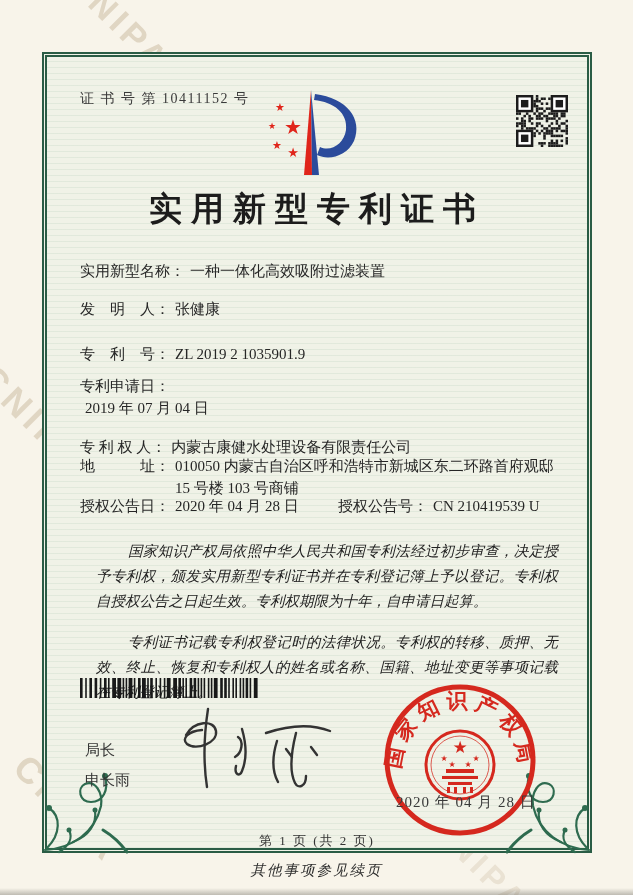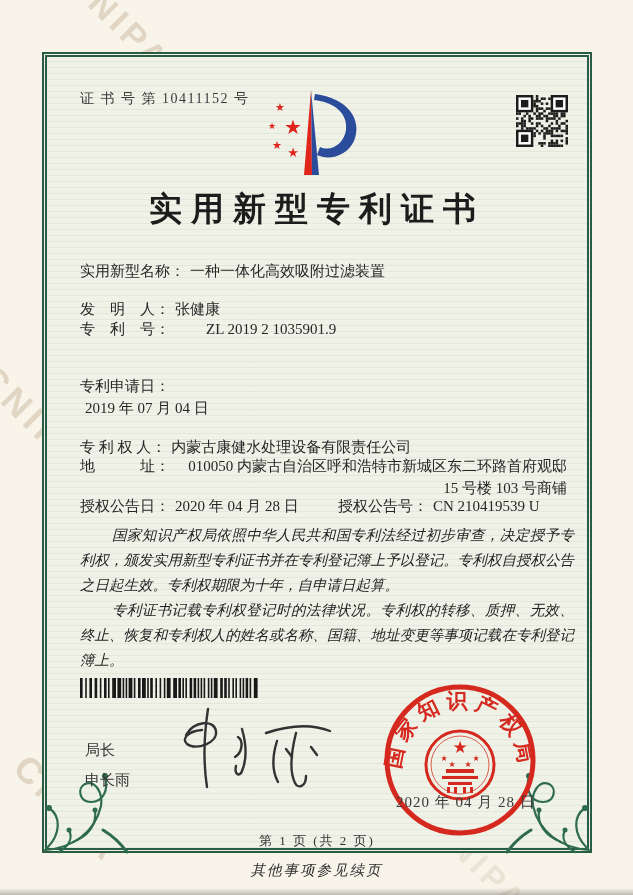--- a/index.html
+++ b/index.html
@@ -39,7 +39,7 @@
   }
   .row{position:absolute;left:33px;display:flex;font-size:15px;line-height:22px;color:#262626;}
   .row .lbl{white-space:pre;flex:0 0 auto;}
-  .row .val{margin-left:5px;white-space:pre-wrap;text-align:right;}
+  .row .val{margin-left:5px;white-space:pre-wrap;}
   .row-name{top:203px;}
   .row-inventor{top:241px;}
   .row-patentno{top:261px;gap:31px;}

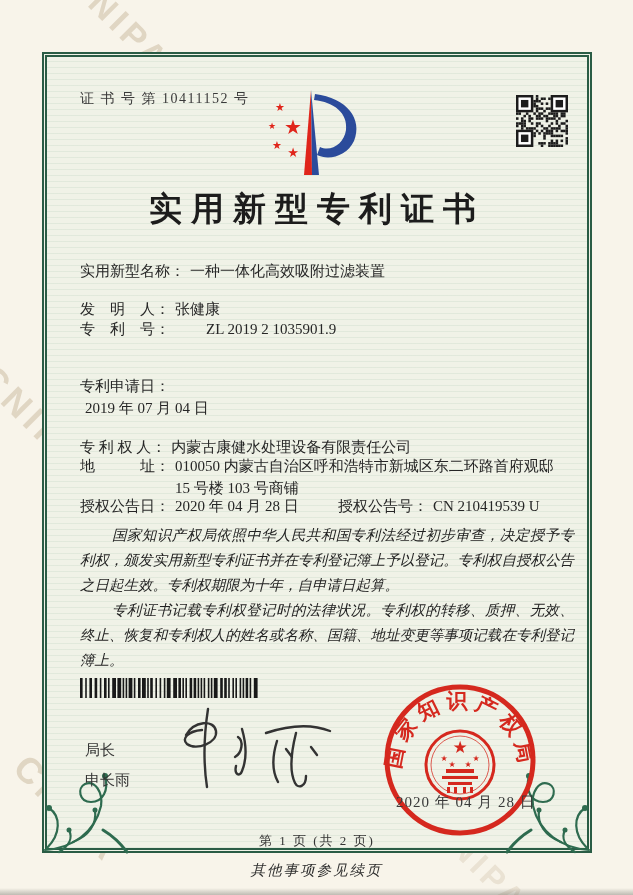--- a/index.html
+++ b/index.html
@@ -42,7 +42,7 @@
   .row .val{margin-left:5px;white-space:pre-wrap;}
   .row-name{top:203px;}
   .row-inventor{top:241px;}
-  .row-patentno{top:261px;gap:31px;}
+  .row-patentno{top:286px;}
   .row-filing{top:318px;flex-direction:column;}
   .row-patentee{top:379px;}
   .row-address{top:398px;}

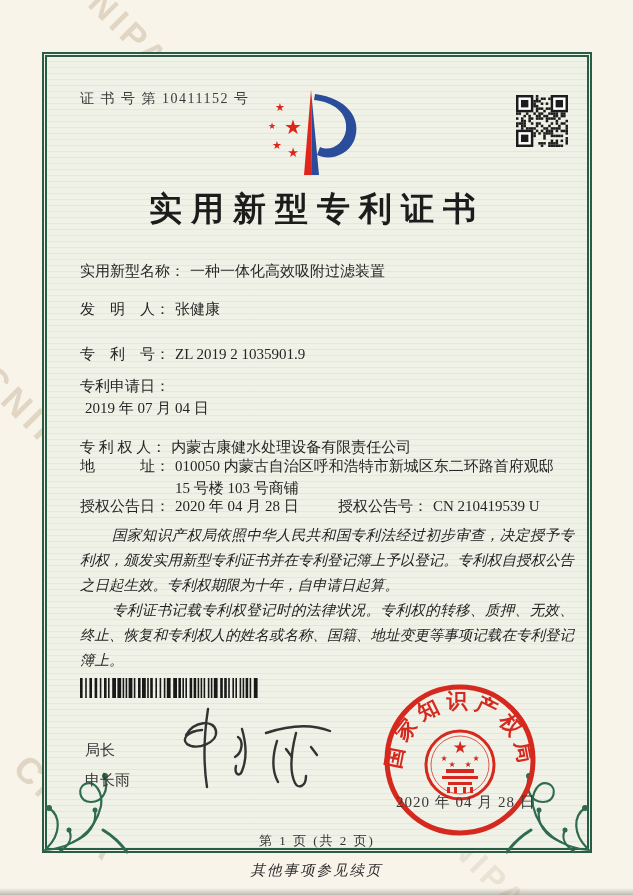--- a/index.html
+++ b/index.html
@@ -54,7 +54,7 @@
     font-size:14.5px;line-height:25px;font-style:italic;
     text-align:justify;color:#222;
   }
-  .paras p{margin:0;text-indent:2.2em;}
+  .paras p{margin:16px;text-indent:2.2em;}
   .barcode{position:absolute;left:33px;top:621px;}
   .seal{position:absolute;left:334px;top:624px;}
   .seal-date{

